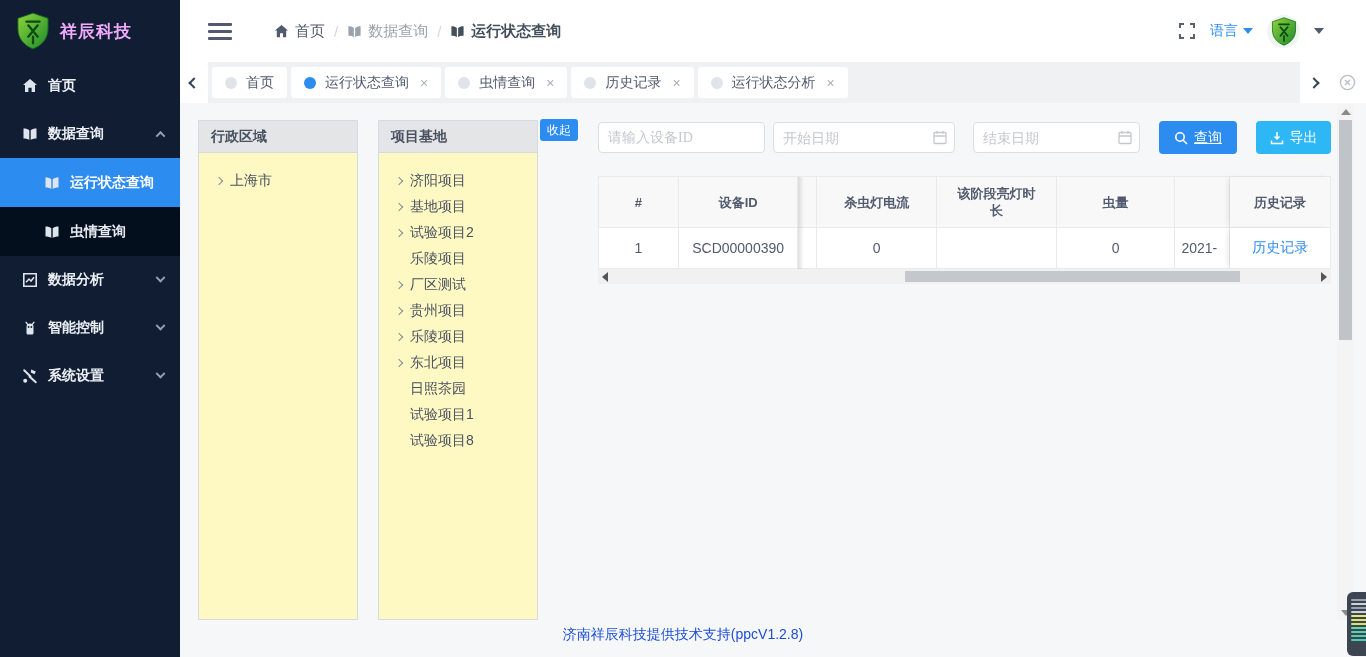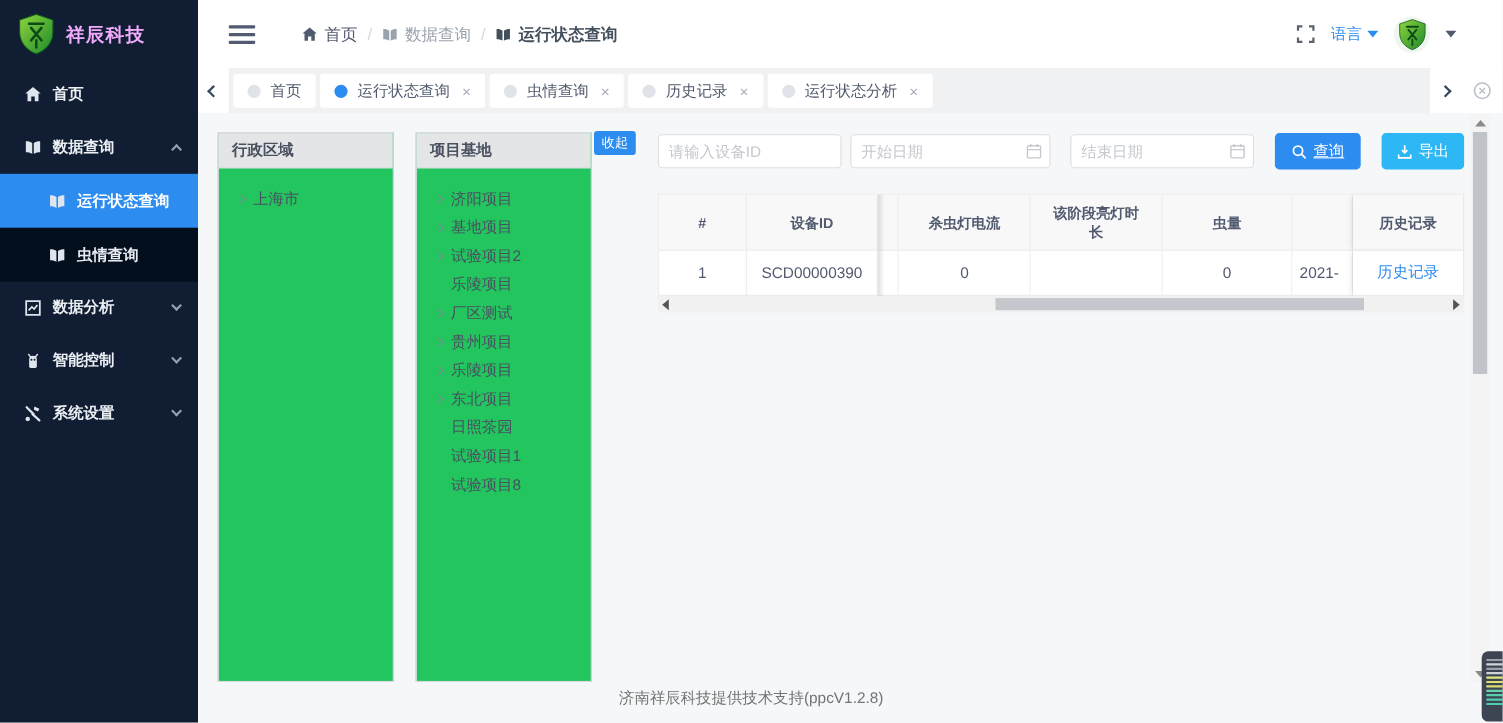--- a/index.html
+++ b/index.html
@@ -56,7 +56,7 @@
 
   
   .content { position:absolute; left:180px; top:103px; width:1186px; height:554px; background:#f5f7f9; }
-  .panel { position:absolute; top:17px; width:160px; height:500px; background:#22c55e; border:1px solid #d7dbe0; }
+  .panel { position:absolute; top:17px; width:160px; height:500px; background:#fef9c3; border:1px solid #d7dbe0; }
   .panel.region  { left:18px; }
   .panel.project { left:198px; }
   .panel-header { height:32px; line-height:31px; background:#e4e5e7; border-bottom:1px solid #d7dbe0;

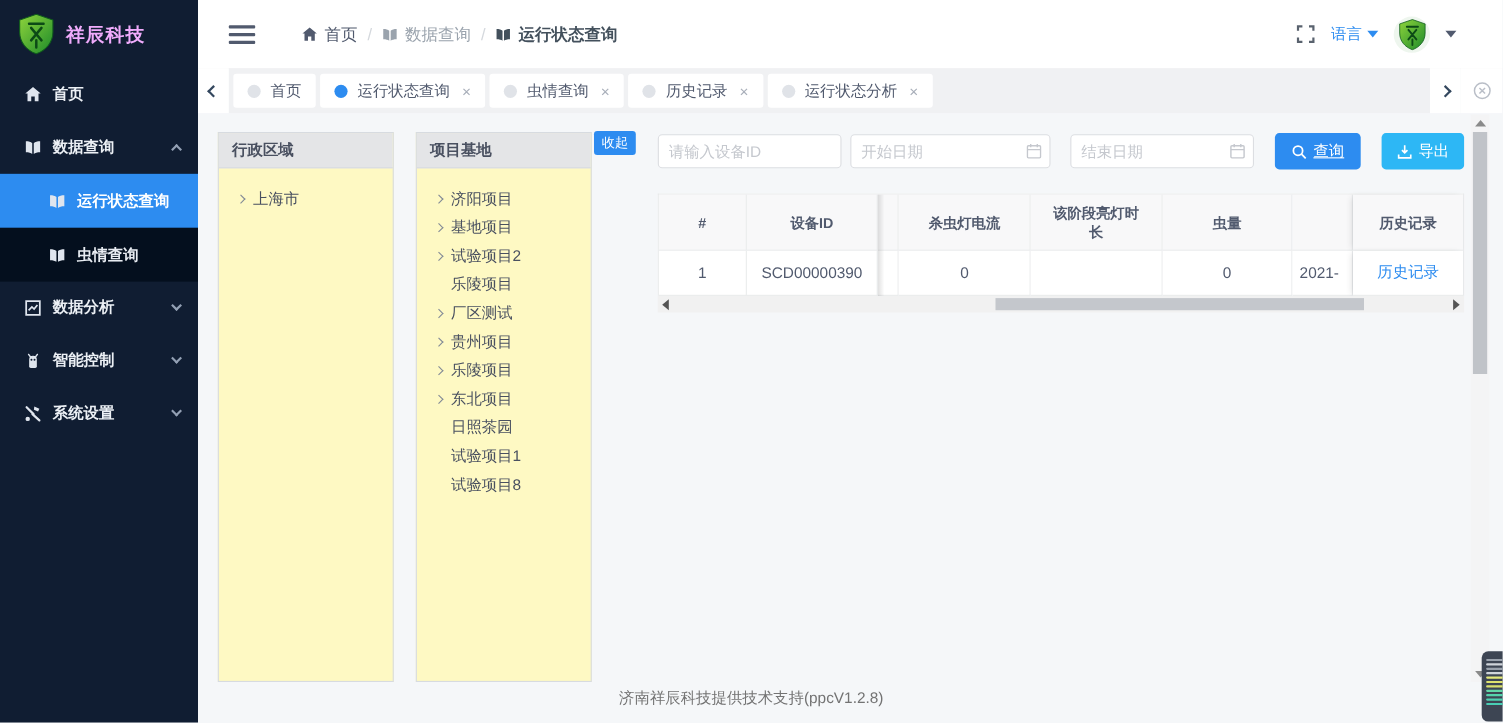--- a/index.html
+++ b/index.html
@@ -74,7 +74,7 @@
   .inp-wrap input::placeholder { color:#c5c8ce; }
   .inp-wrap.plain input { padding-right:9px; }
   .cal-icon { position:absolute; right:8px; top:8px; width:14px; height:15px; color:#c5c8ce; pointer-events:none; }
-  .dev  { left:418px; width:167px; }
+  .dev  { left:418px; width:167px;font-family:Liberation Serif, serif; }
   .sdt  { left:593px; width:182px; }
   .edt  { left:793px; width:167px; }
   .btn { position:absolute; top:18px; height:33px; border:none; border-radius:4px; color:#fff; font-size:14px;

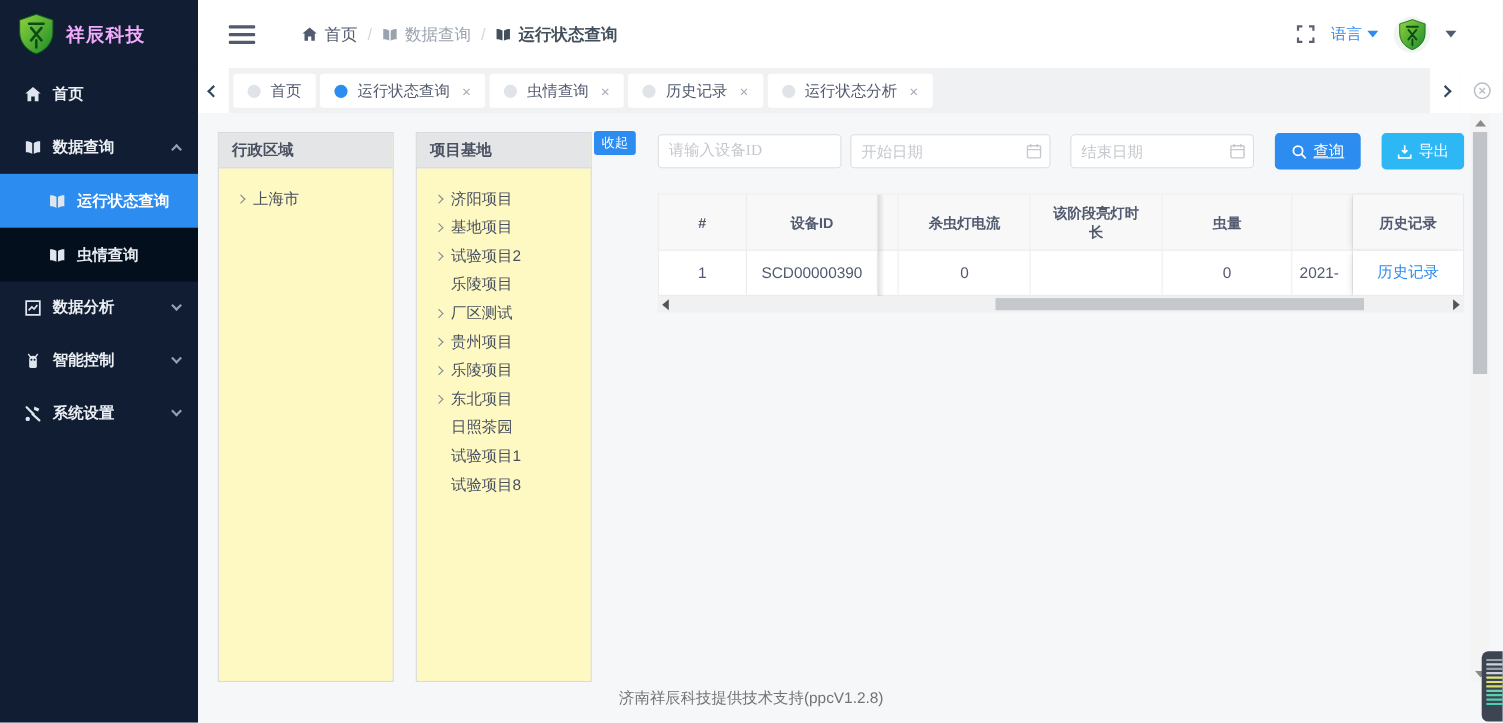--- a/index.html
+++ b/index.html
@@ -106,7 +106,7 @@
   .tri-r { width:0; height:0; border-top:5px solid transparent; border-bottom:5px solid transparent; border-left:6px solid #555; }
   .hthumb { position:absolute; left:307px; top:2px; width:335px; height:11px; background:#c4c7cc; cursor:grab; }
 
-  .footer { position:absolute; left:0; top:626px; width:1366px; text-align:center; color:#737373; font-size:14px; }
+  .footer { position:absolute; left:0; top:626px; width:1366px; text-align:center; color:#1d4ed8; font-size:14px; }
 
   
   .vscroll { position:absolute; left:1337px; top:104px; width:17px; height:516px; background:#f4f4f5; z-index:6; }

